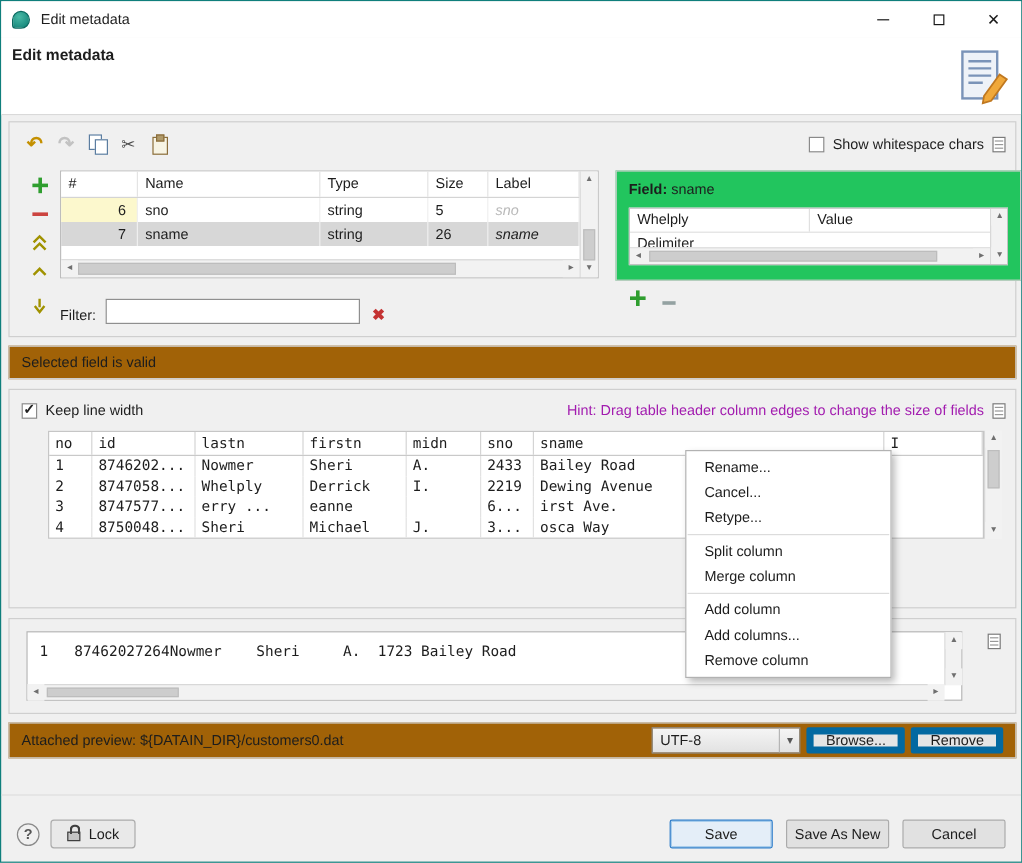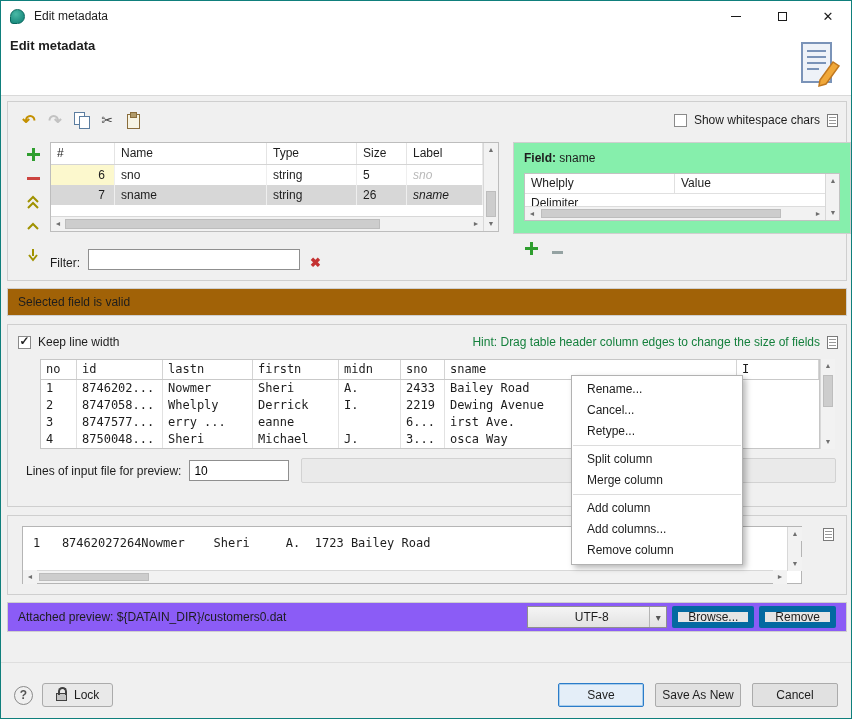--- a/index.html
+++ b/index.html
@@ -90,7 +90,7 @@
 .clear-x{color:#c43232;font-size:13px;margin-left:10px;font-weight:bold;}
 
 .field-panel-col{margin-left:14px;width:338px;flex:none;}
-.field-panel{border:1px solid #cfcfcf;background:#86efac;padding-bottom:12px;}
+.field-panel{border:1px solid #cfcfcf;background:#22c55e;padding-bottom:12px;}
 .fp-title{padding:8px 0 8px 10px;}
 .fp-box{position:relative;margin:0 10px;height:48px;background:#fff;border:1px solid #c2c2c2;overflow:hidden;}
 .fp-header{display:flex;height:20px;border-bottom:1px solid #e0e0e0;}

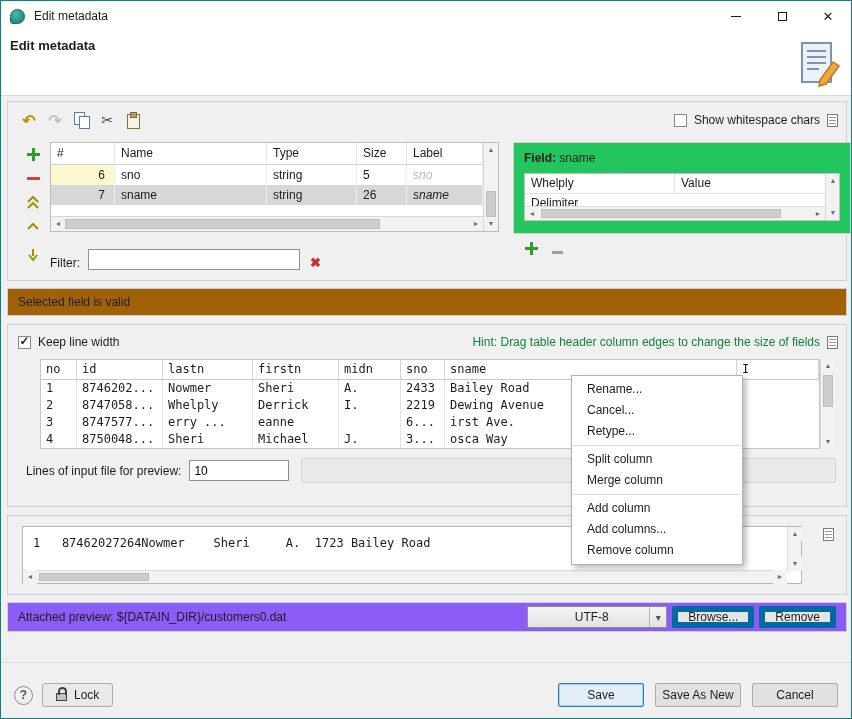--- a/index.html
+++ b/index.html
@@ -108,7 +108,7 @@
 
 .preview-panel{position:absolute;left:6px;top:323px;width:840px;height:183px;border:1px solid #cfcfcf;background:#f0f0f0;}
 .pv-top{display:flex;align-items:center;height:24px;margin:5px 8px 5px 10px;gap:7px;}
-.pv-hint{margin-left:auto;color:#15803d;}
+.pv-hint{margin-left:auto;color:#a21caf;}
 .pv-tablewrap{display:flex;margin-left:18px;margin-right:10px;padding-left:14px;}
 .pv-table{width:780px;background:#fff;border:1px solid #c6c6c6;font-family:"DejaVu Sans Mono",monospace;font-size:12px;}
 .pv-hrow{display:flex;height:20px;border-bottom:1px solid #c9c9c9;}

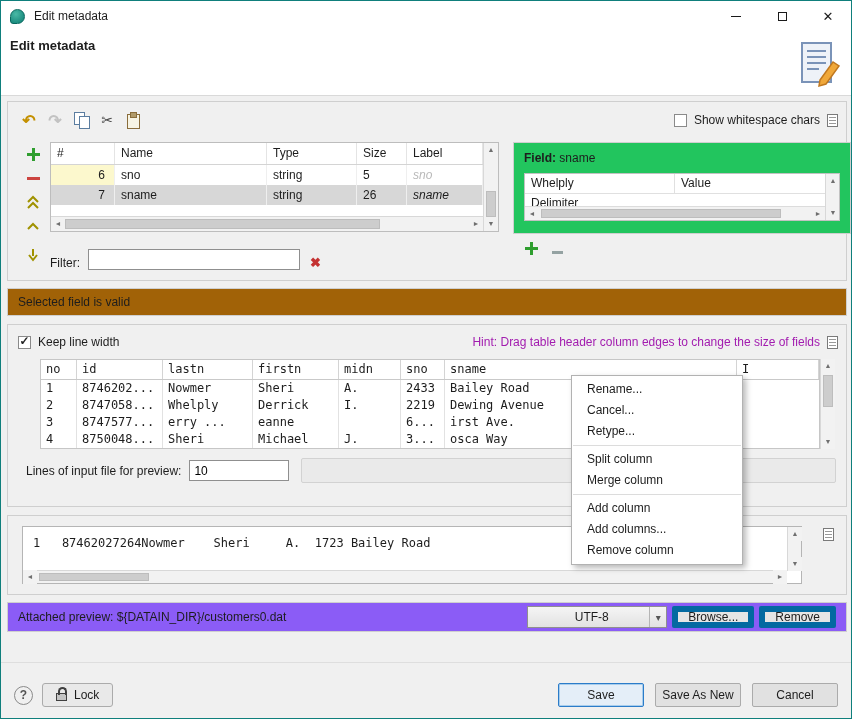--- a/index.html
+++ b/index.html
@@ -397,11 +397,6 @@
       </div>
     </div>
 
-    <div class="pv-lines">
-      <span>Lines of input file for preview:</span>
-      <input class="lines-input" value="10" style="">
-      <span class="pv-disabled"></span>
-    </div>
   </div>
 
   <div class="raw-panel">

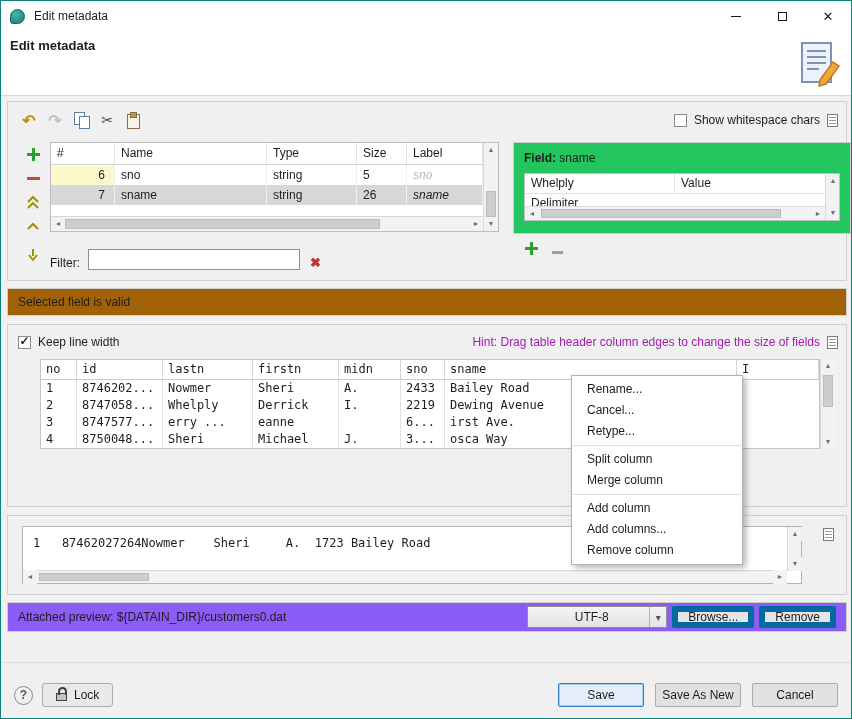--- a/index.html
+++ b/index.html
@@ -137,7 +137,7 @@
 .raw-icon{position:absolute;right:12px;top:12px;}
 
 
-.attached-panel{position:absolute;left:6px;top:601px;width:840px;height:30px;border:1px solid #cfcfcf;background:#8b5cf6;display:flex;align-items:center;padding:0 10px;}
+.attached-panel{position:absolute;left:6px;top:601px;width:840px;height:30px;border:1px solid #cfcfcf;background:#a16207;display:flex;align-items:center;padding:0 10px;}
 .att-spacer{flex:1;}
 .combo{display:flex;width:140px;height:22px;border:1px solid #8f8f8f;background:linear-gradient(#f5f5f5,#e2e2e2);align-items:center;text-align:center;}
 .combo-text{flex:1;padding-left:6px;}

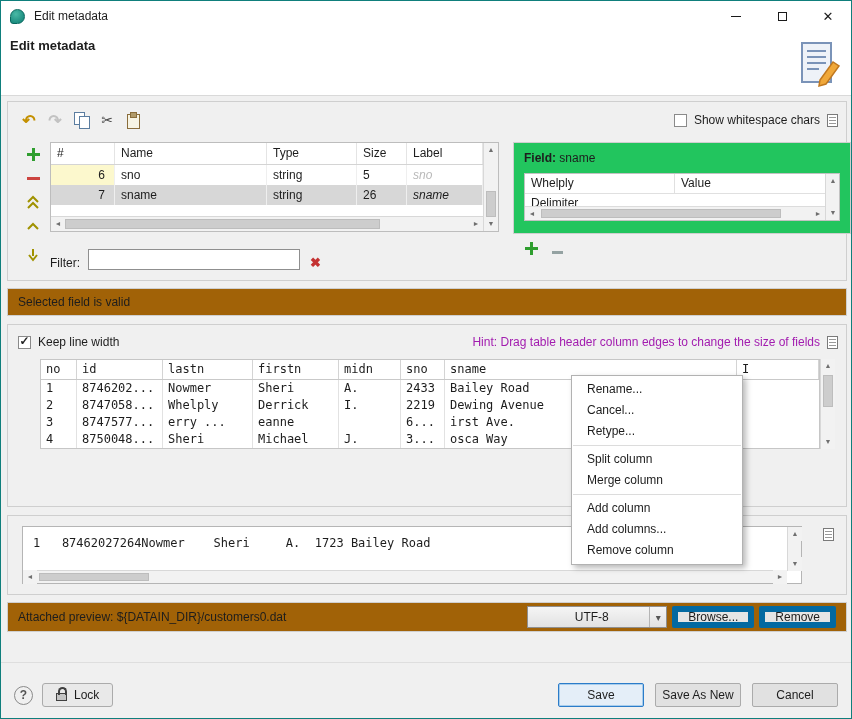--- a/index.html
+++ b/index.html
@@ -139,7 +139,7 @@
 
 .attached-panel{position:absolute;left:6px;top:601px;width:840px;height:30px;border:1px solid #cfcfcf;background:#a16207;display:flex;align-items:center;padding:0 10px;}
 .att-spacer{flex:1;}
-.combo{display:flex;width:140px;height:22px;border:1px solid #8f8f8f;background:linear-gradient(#f5f5f5,#e2e2e2);align-items:center;text-align:center;}
+.combo{display:flex;width:124px;height:22px;border:1px solid #8f8f8f;background:linear-gradient(#f5f5f5,#e2e2e2);align-items:center;}
 .combo-text{flex:1;padding-left:6px;}
 .combo-arrow{width:17px;color:#555;font-size:10px;border-left:1px solid #b5b5b5;align-self:stretch;display:flex;align-items:center;justify-content:center;}
 .btn{height:22px;padding:0 10px;background:#e5e5e5;border:6px solid #0369a1;border-radius:2px;display:flex;align-items:center;justify-content:center;margin-left:5px;}

